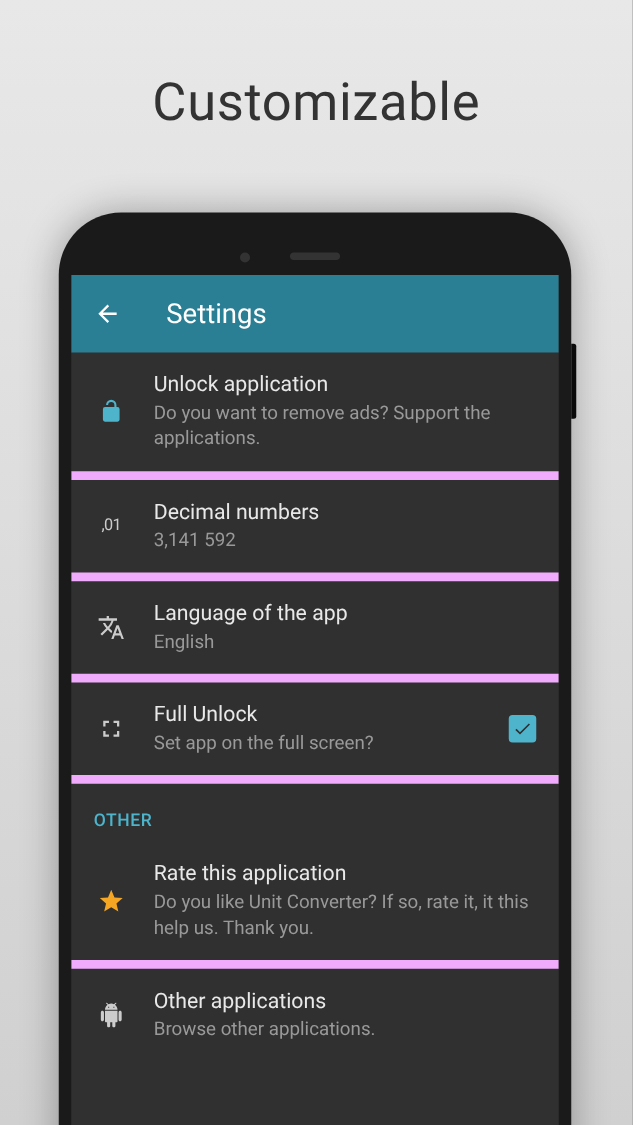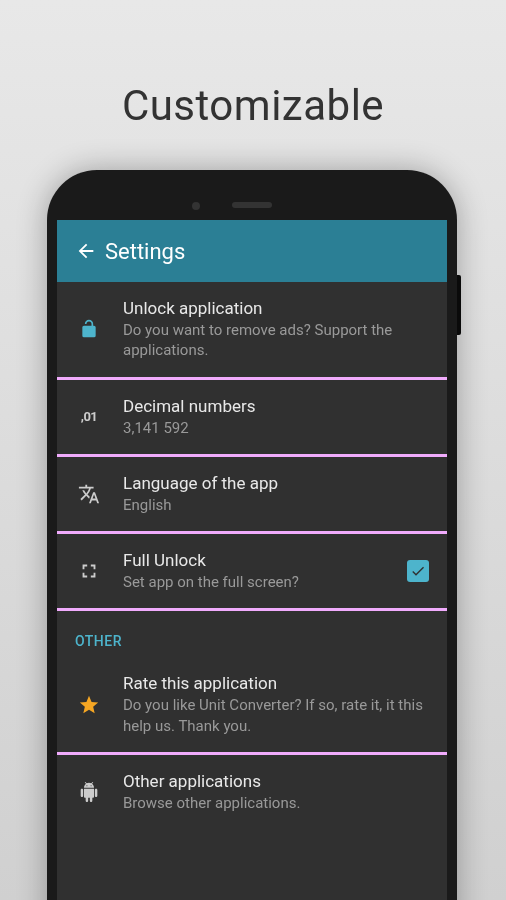--- a/index.html
+++ b/index.html
@@ -16,7 +16,7 @@
       font-size: 42px;
       font-weight: 400;
       color: #333;
-      padding-top: 81px;
+      padding-top: 58px;
       letter-spacing: 0.5px;
     }
     .phone-frame {

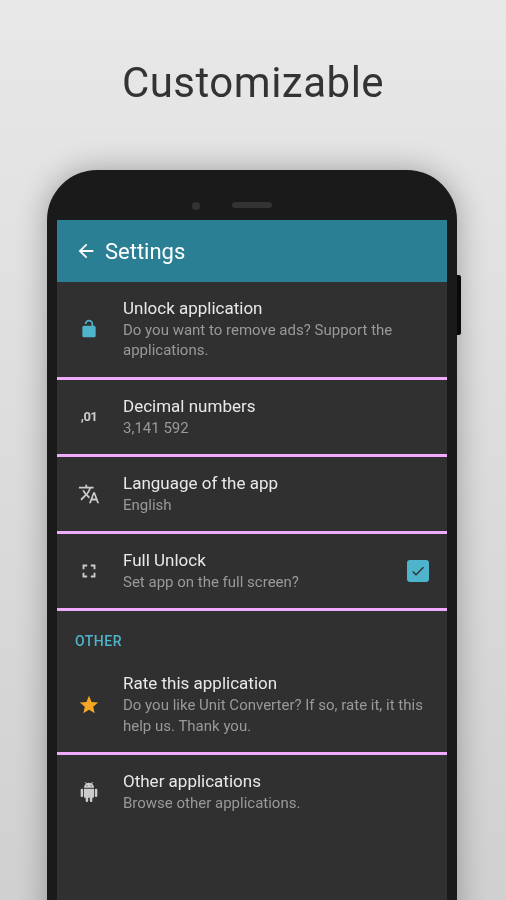--- a/index.html
+++ b/index.html
@@ -72,7 +72,7 @@
       display: flex;
       align-items: center;
       padding: 0 18px;
-      gap: 8px;
+      gap: 36px;
     }
     .back-arrow {
       width: 22px;

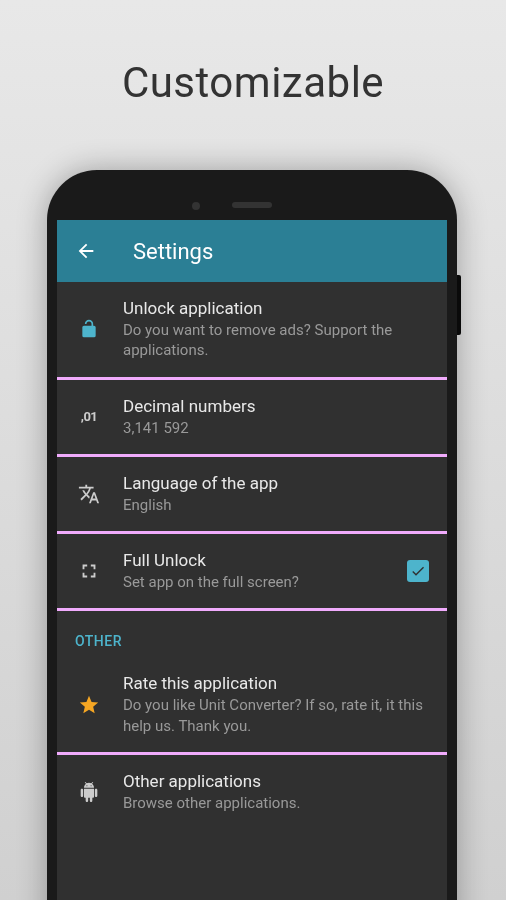--- a/index.html
+++ b/index.html
@@ -100,7 +100,7 @@
       padding: 16px 18px;
       gap: 20px;
       cursor: pointer;
-      border-bottom: 3px solid #f0abfc;
+      border-bottom: 7px solid #f0abfc;
     }
     .list-item:last-child { border-bottom: none; }
     .icon-slot {

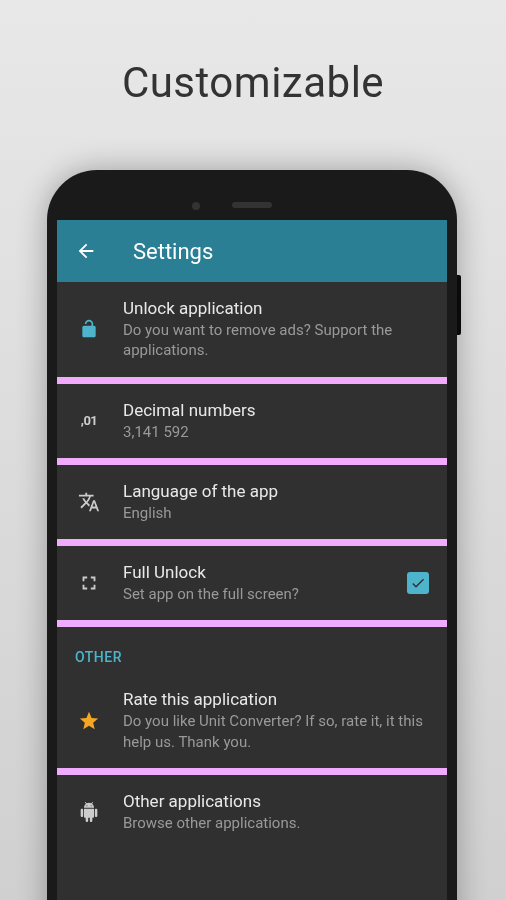--- a/index.html
+++ b/index.html
@@ -138,7 +138,7 @@
     .decimal-icon {
       color: #ccc;
       font-size: 13px;
-      font-weight: 700;
+      font-weight: 400;
       letter-spacing: -0.5px;
     }
   </style>

